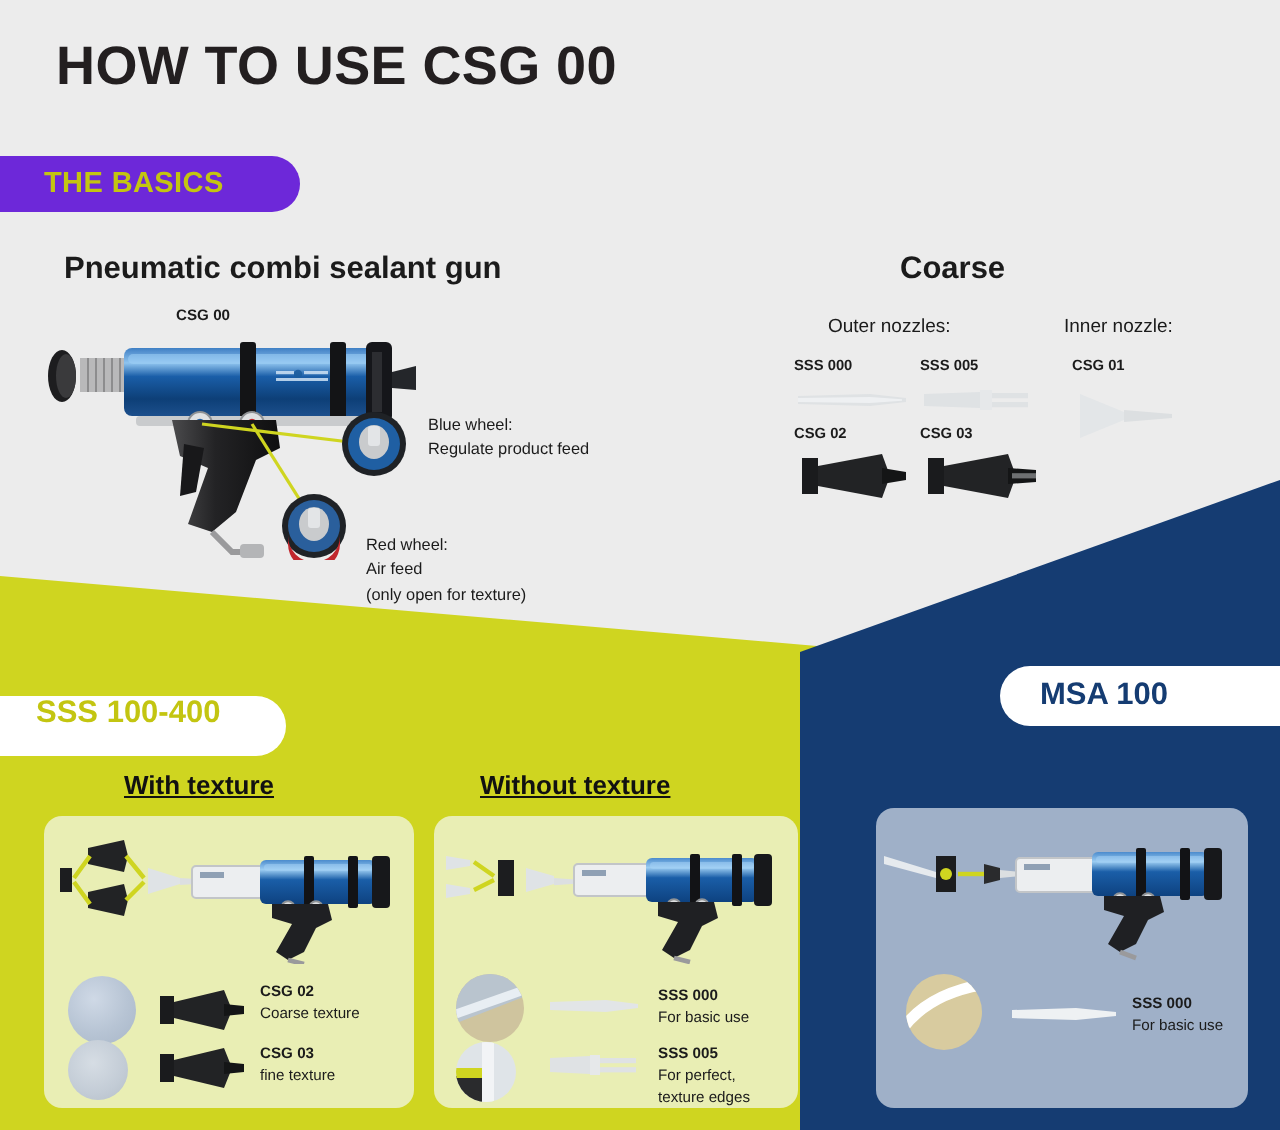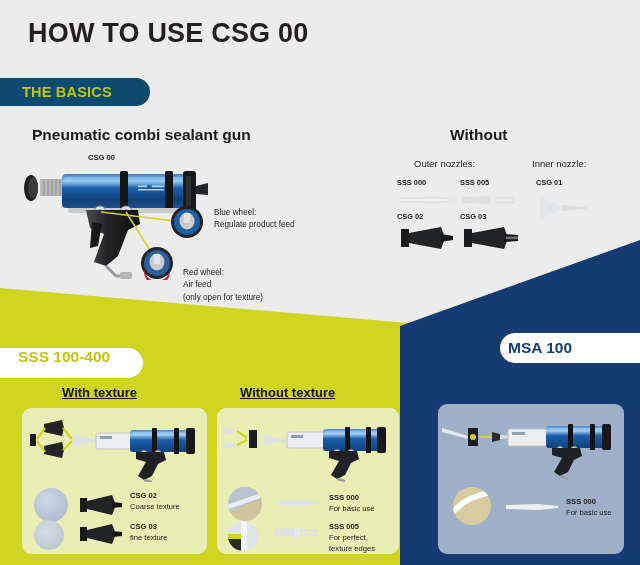--- a/index.html
+++ b/index.html
@@ -21,7 +21,7 @@
   .basics-badge{
     position:absolute;left:0;top:78px;
     height:28px;width:150px;
-    background:#0c4a6e;
+    background:#6d28d9;
     border-top-right-radius:14px;border-bottom-right-radius:14px;
     display:flex;align-items:center;
   }

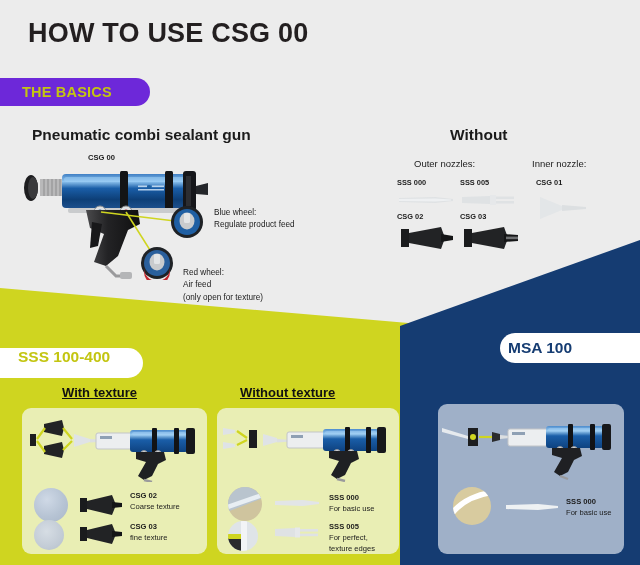--- a/index.html
+++ b/index.html
@@ -195,7 +195,7 @@
     <div>(only open for texture)</div>
   </div>
 
-  <div class="h-nozzles">Without</div>
+  <div class="h-nozzles">Coarse</div>
 
   <div class="sub-head" style="position:absolute;left:414px;top:158px;">Outer nozzles:</div>
   <div class="sub-head" style="position:absolute;left:532px;top:158px;">Inner nozzle:</div>

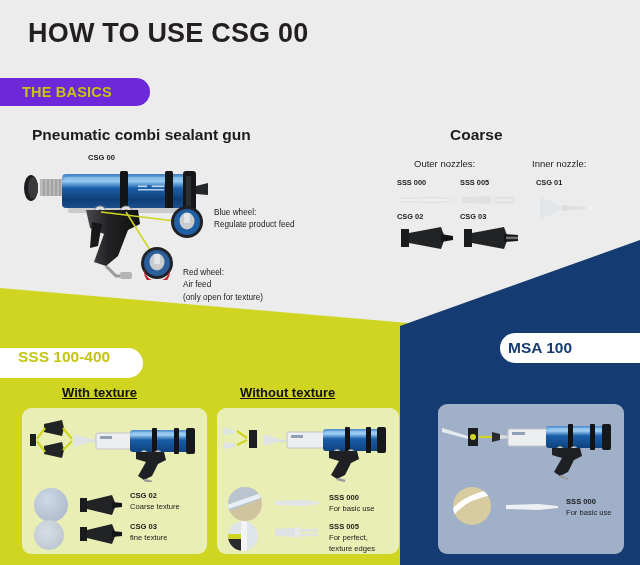--- a/index.html
+++ b/index.html
@@ -77,7 +77,7 @@
     background:#ffffff;border-top-left-radius:15px;border-bottom-left-radius:15px;
     display:flex;align-items:center;justify-content:flex-start;z-index:4;
   }
-  .badge-msa span{margin-left:8px;color:#153c72;font-size:15.5px;font-weight:bold;}
+  .badge-msa span{margin-left:20px;color:#153c72;font-size:15.5px;font-weight:bold;}
   .card-blue{position:absolute;background:#9fb0c8;border-radius:9px;}
 
   

